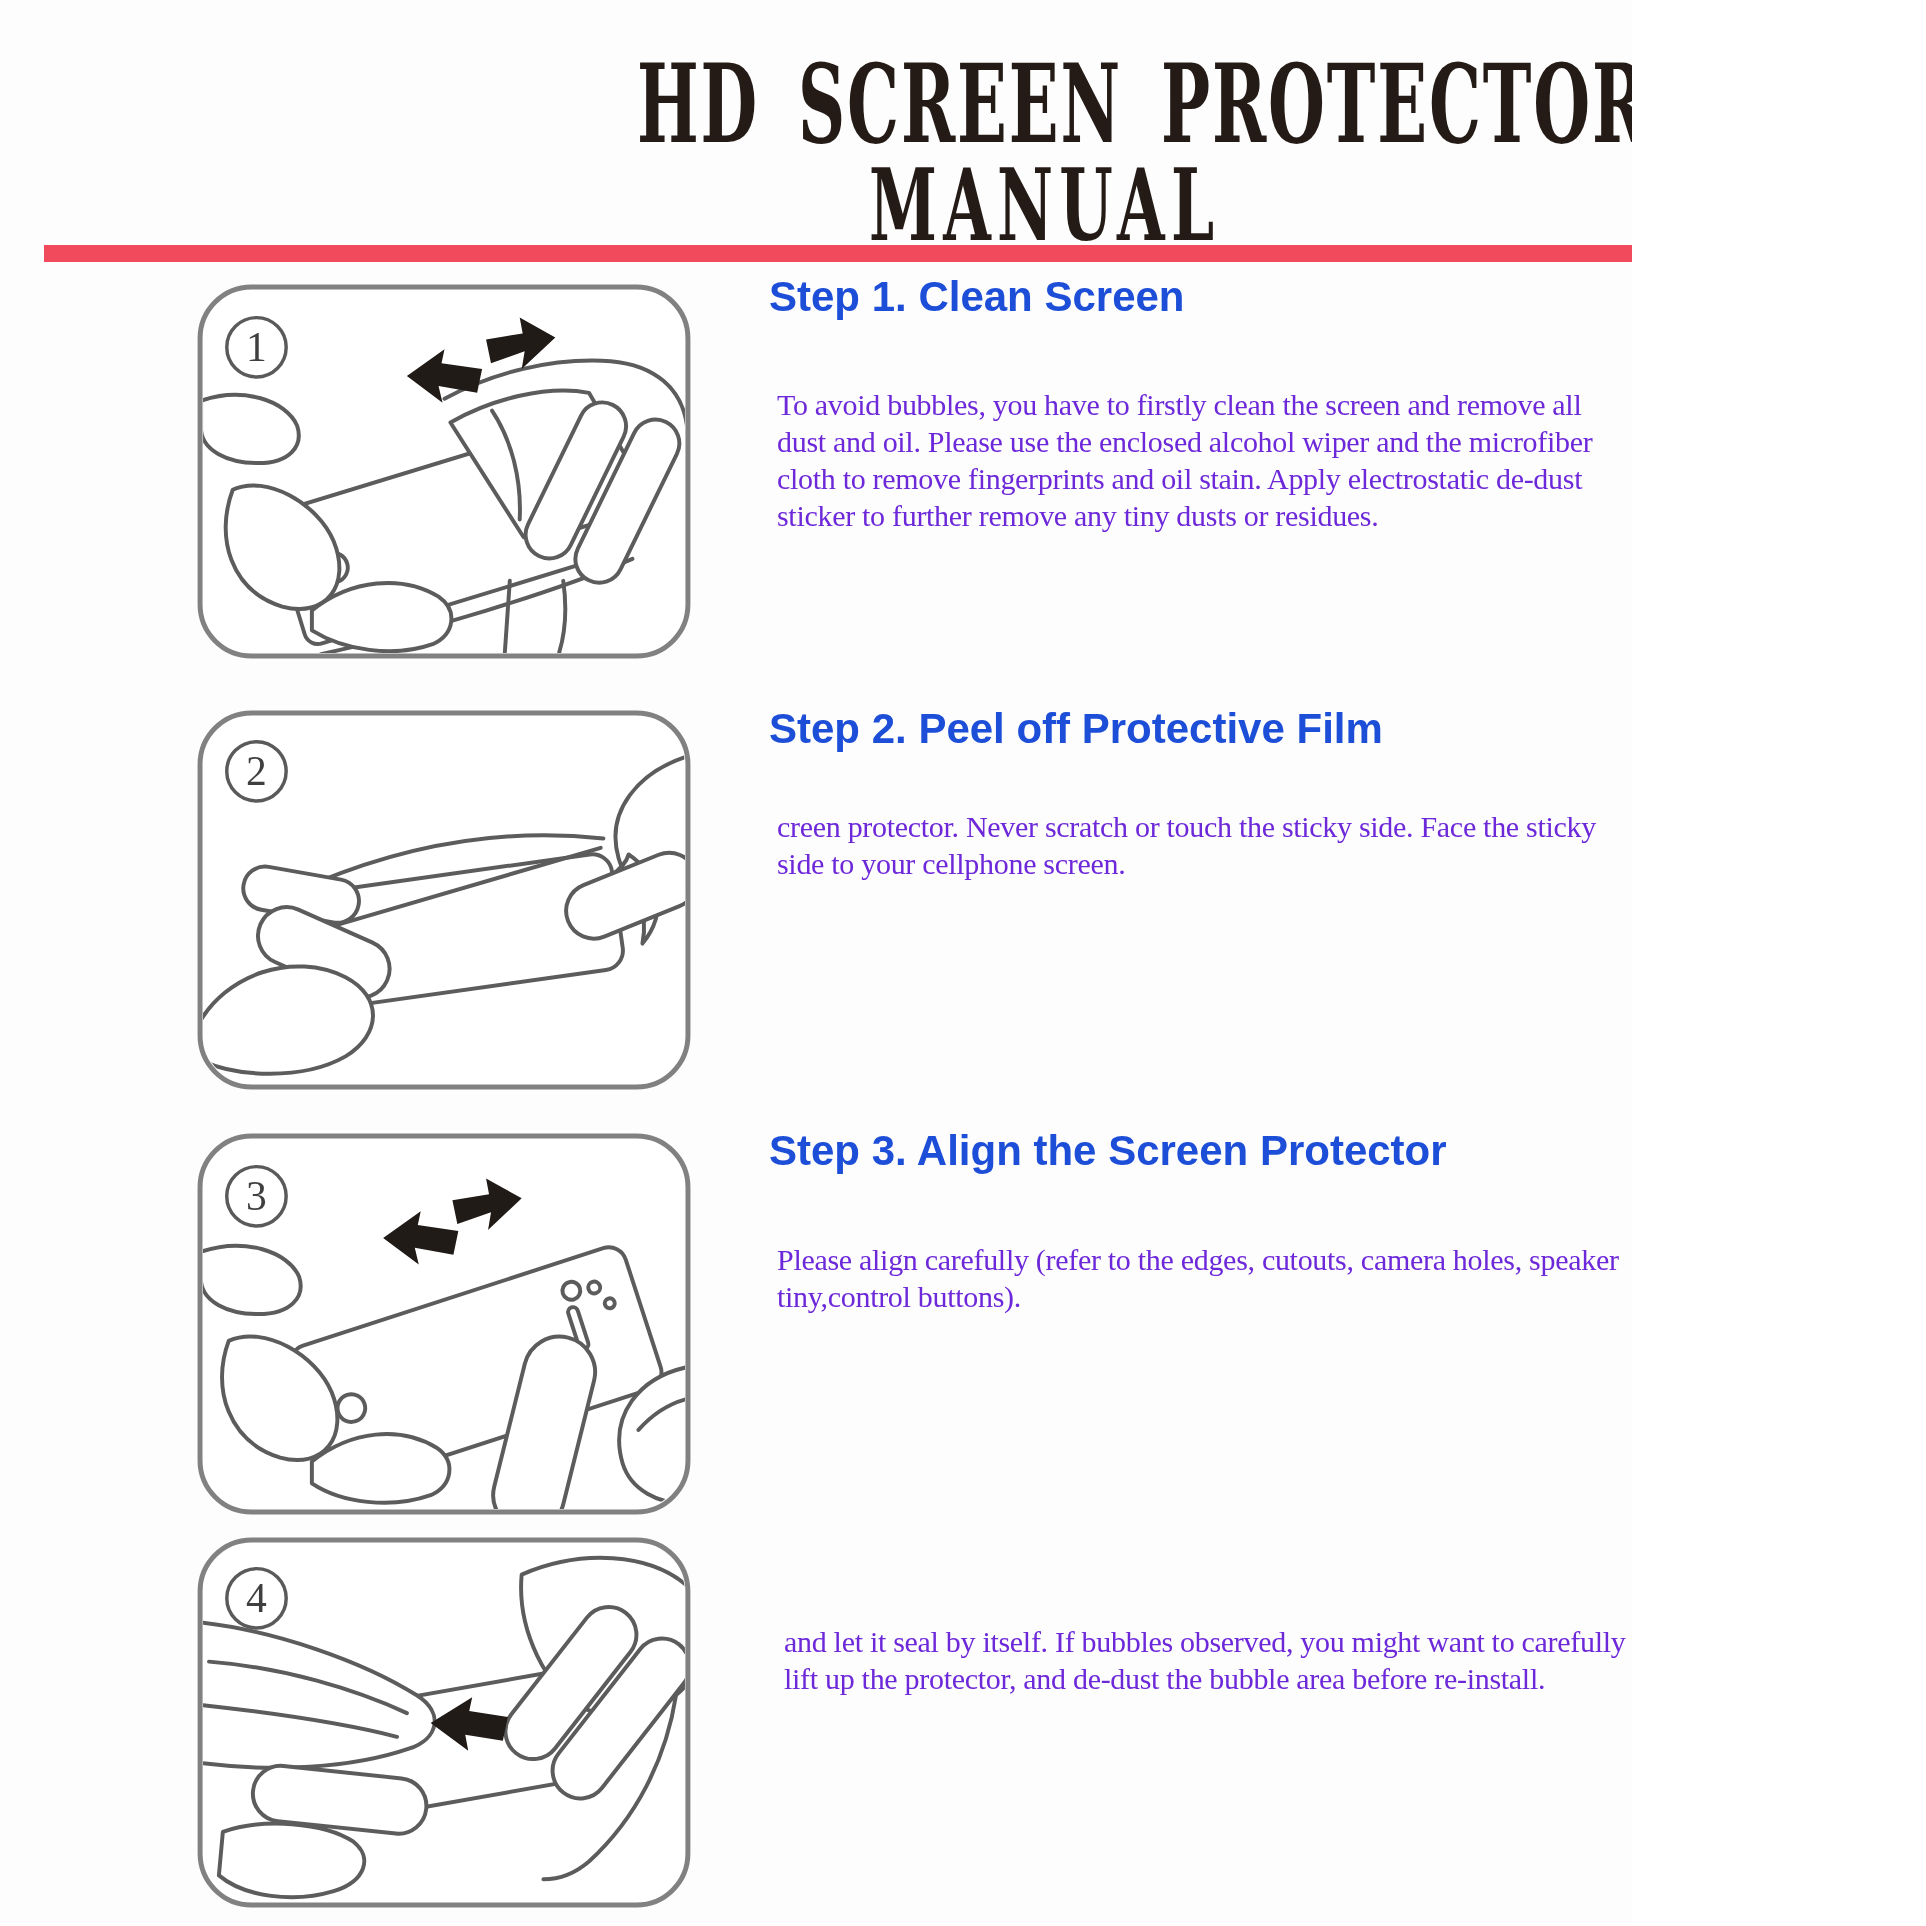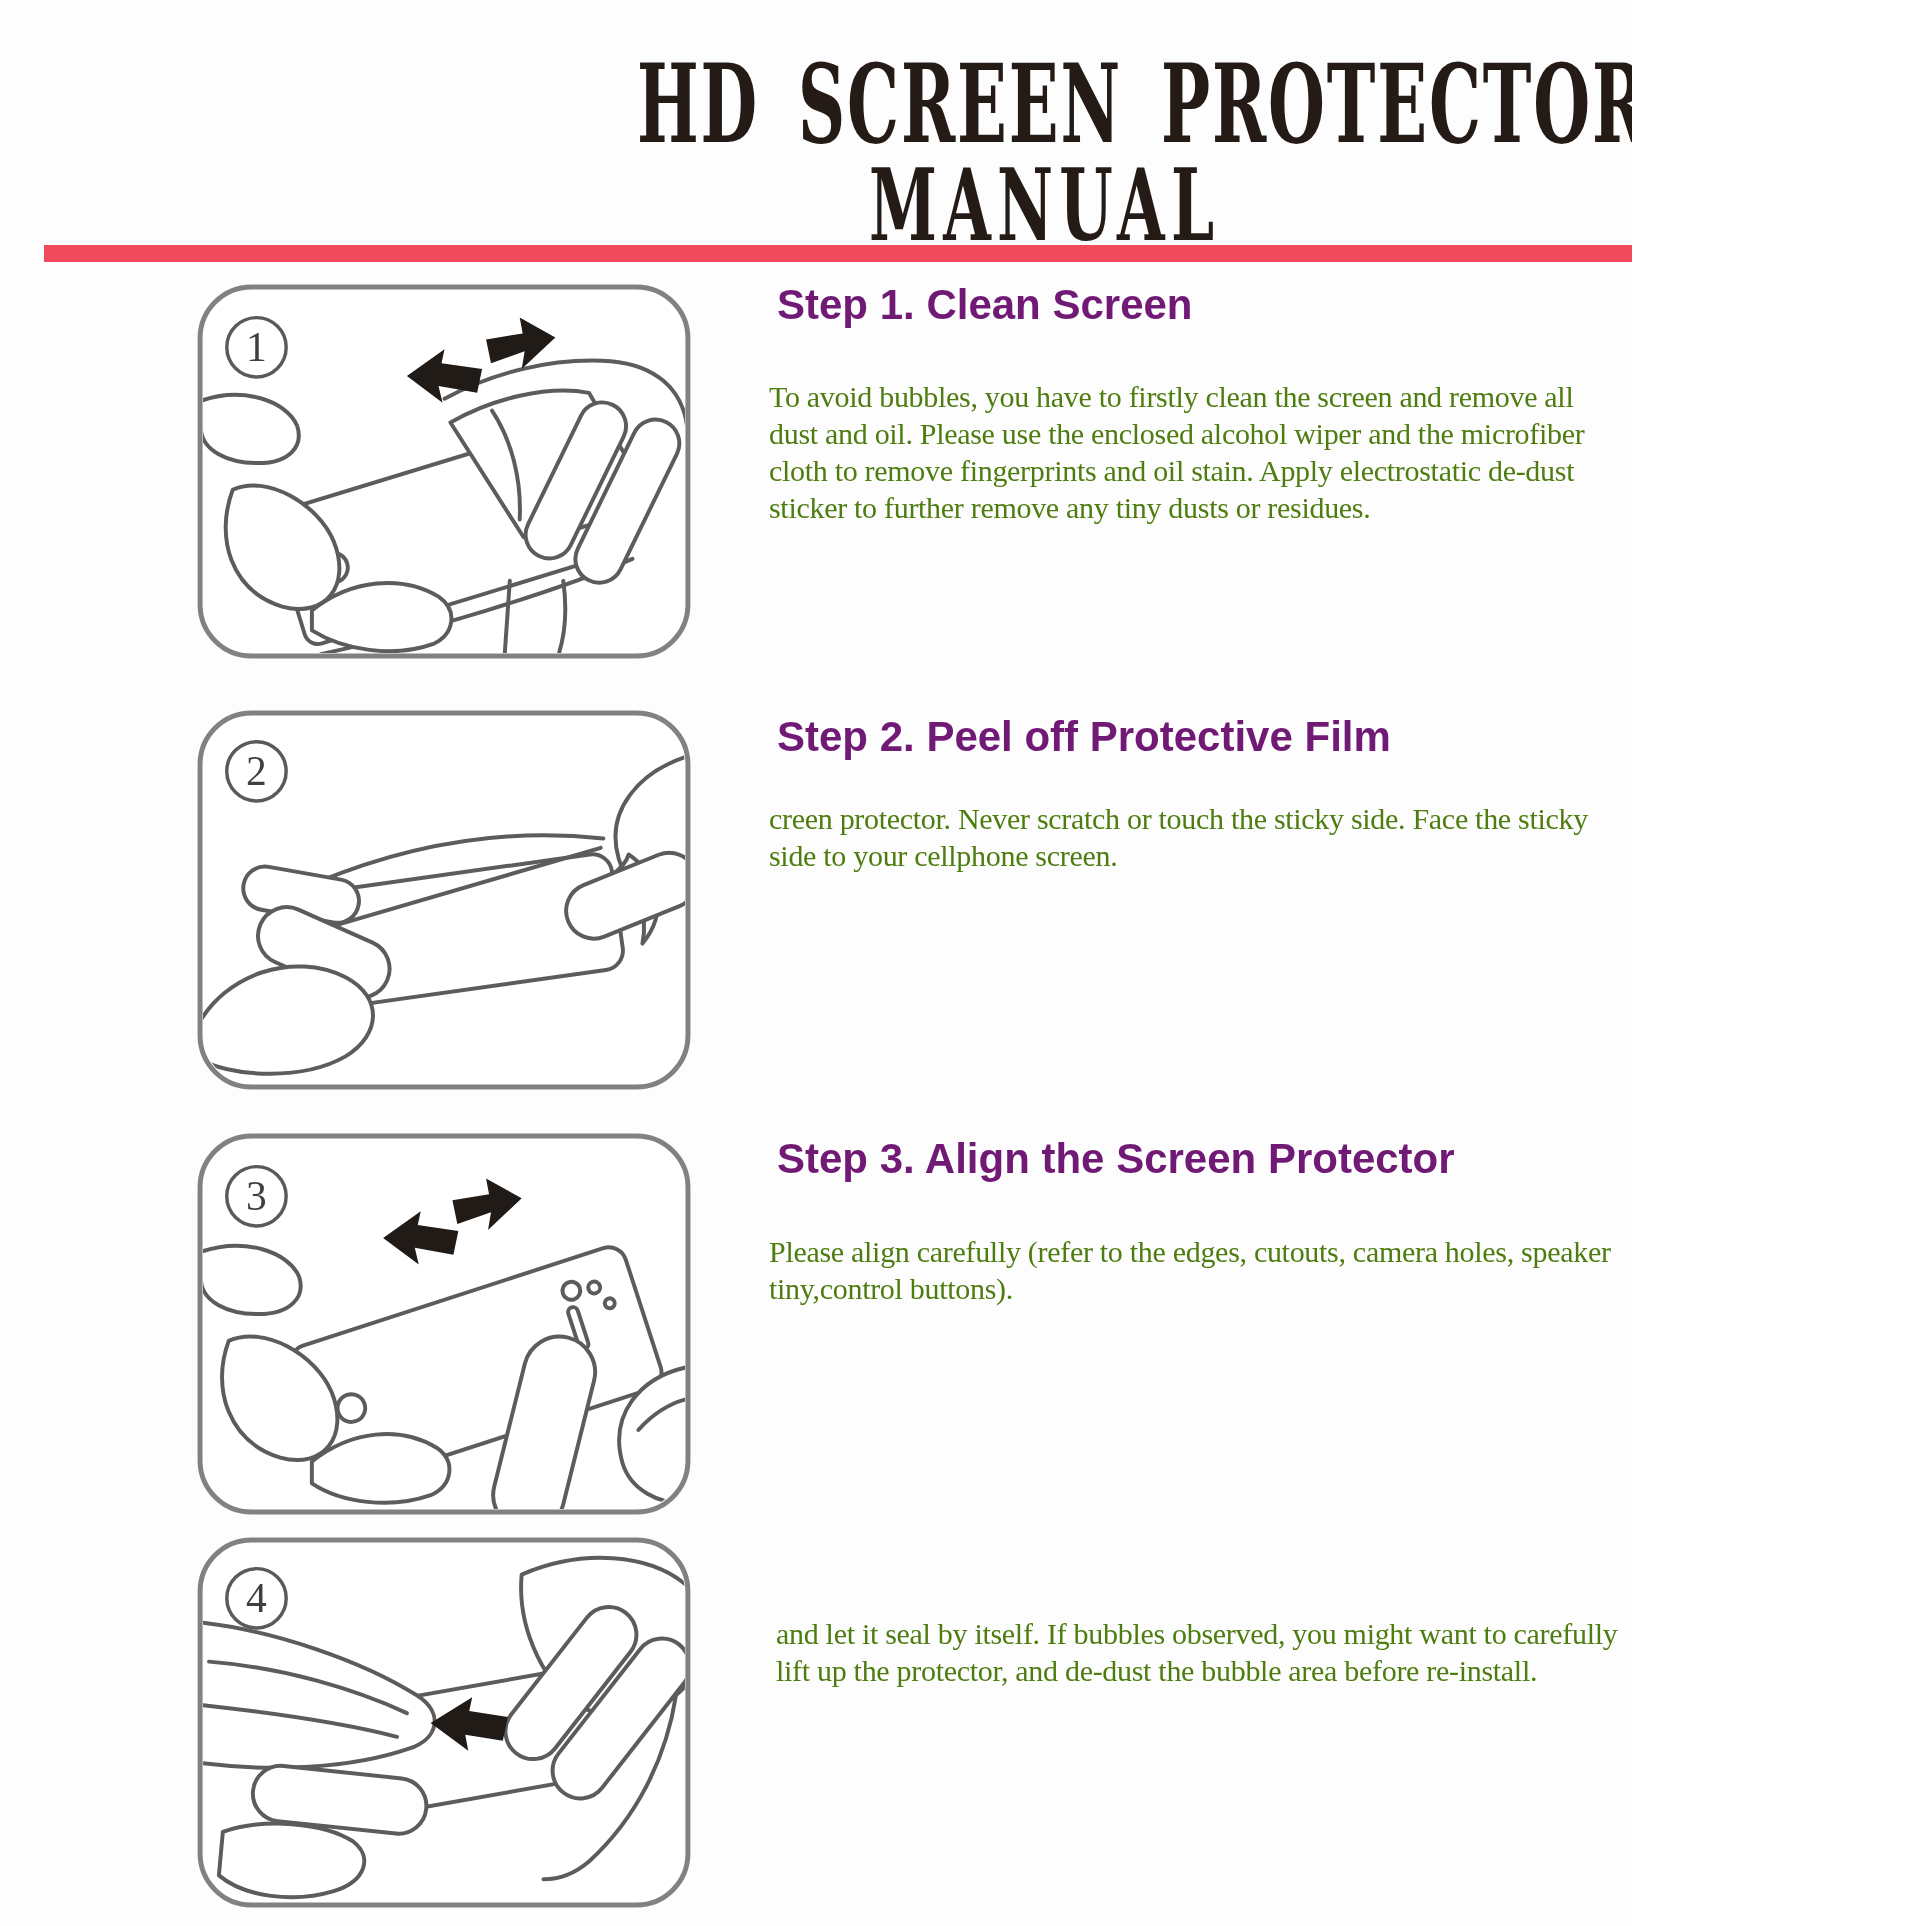--- a/index.html
+++ b/index.html
@@ -18,8 +18,8 @@
   .illus{position:absolute;left:195px;}
   .illus svg{display:block;}
   .step-heading{
-    position:absolute;left:769px;margin:8px;white-space:nowrap;
-    font-size:42px;font-weight:700;color:#701a75;letter-spacing:0px;
+    position:absolute;left:769px;margin:0;white-space:nowrap;
+    font-size:42px;font-weight:700;color:#1d4ed8;letter-spacing:0px;
     font-family:"Liberation Sans",sans-serif;
   }
   .step-body{

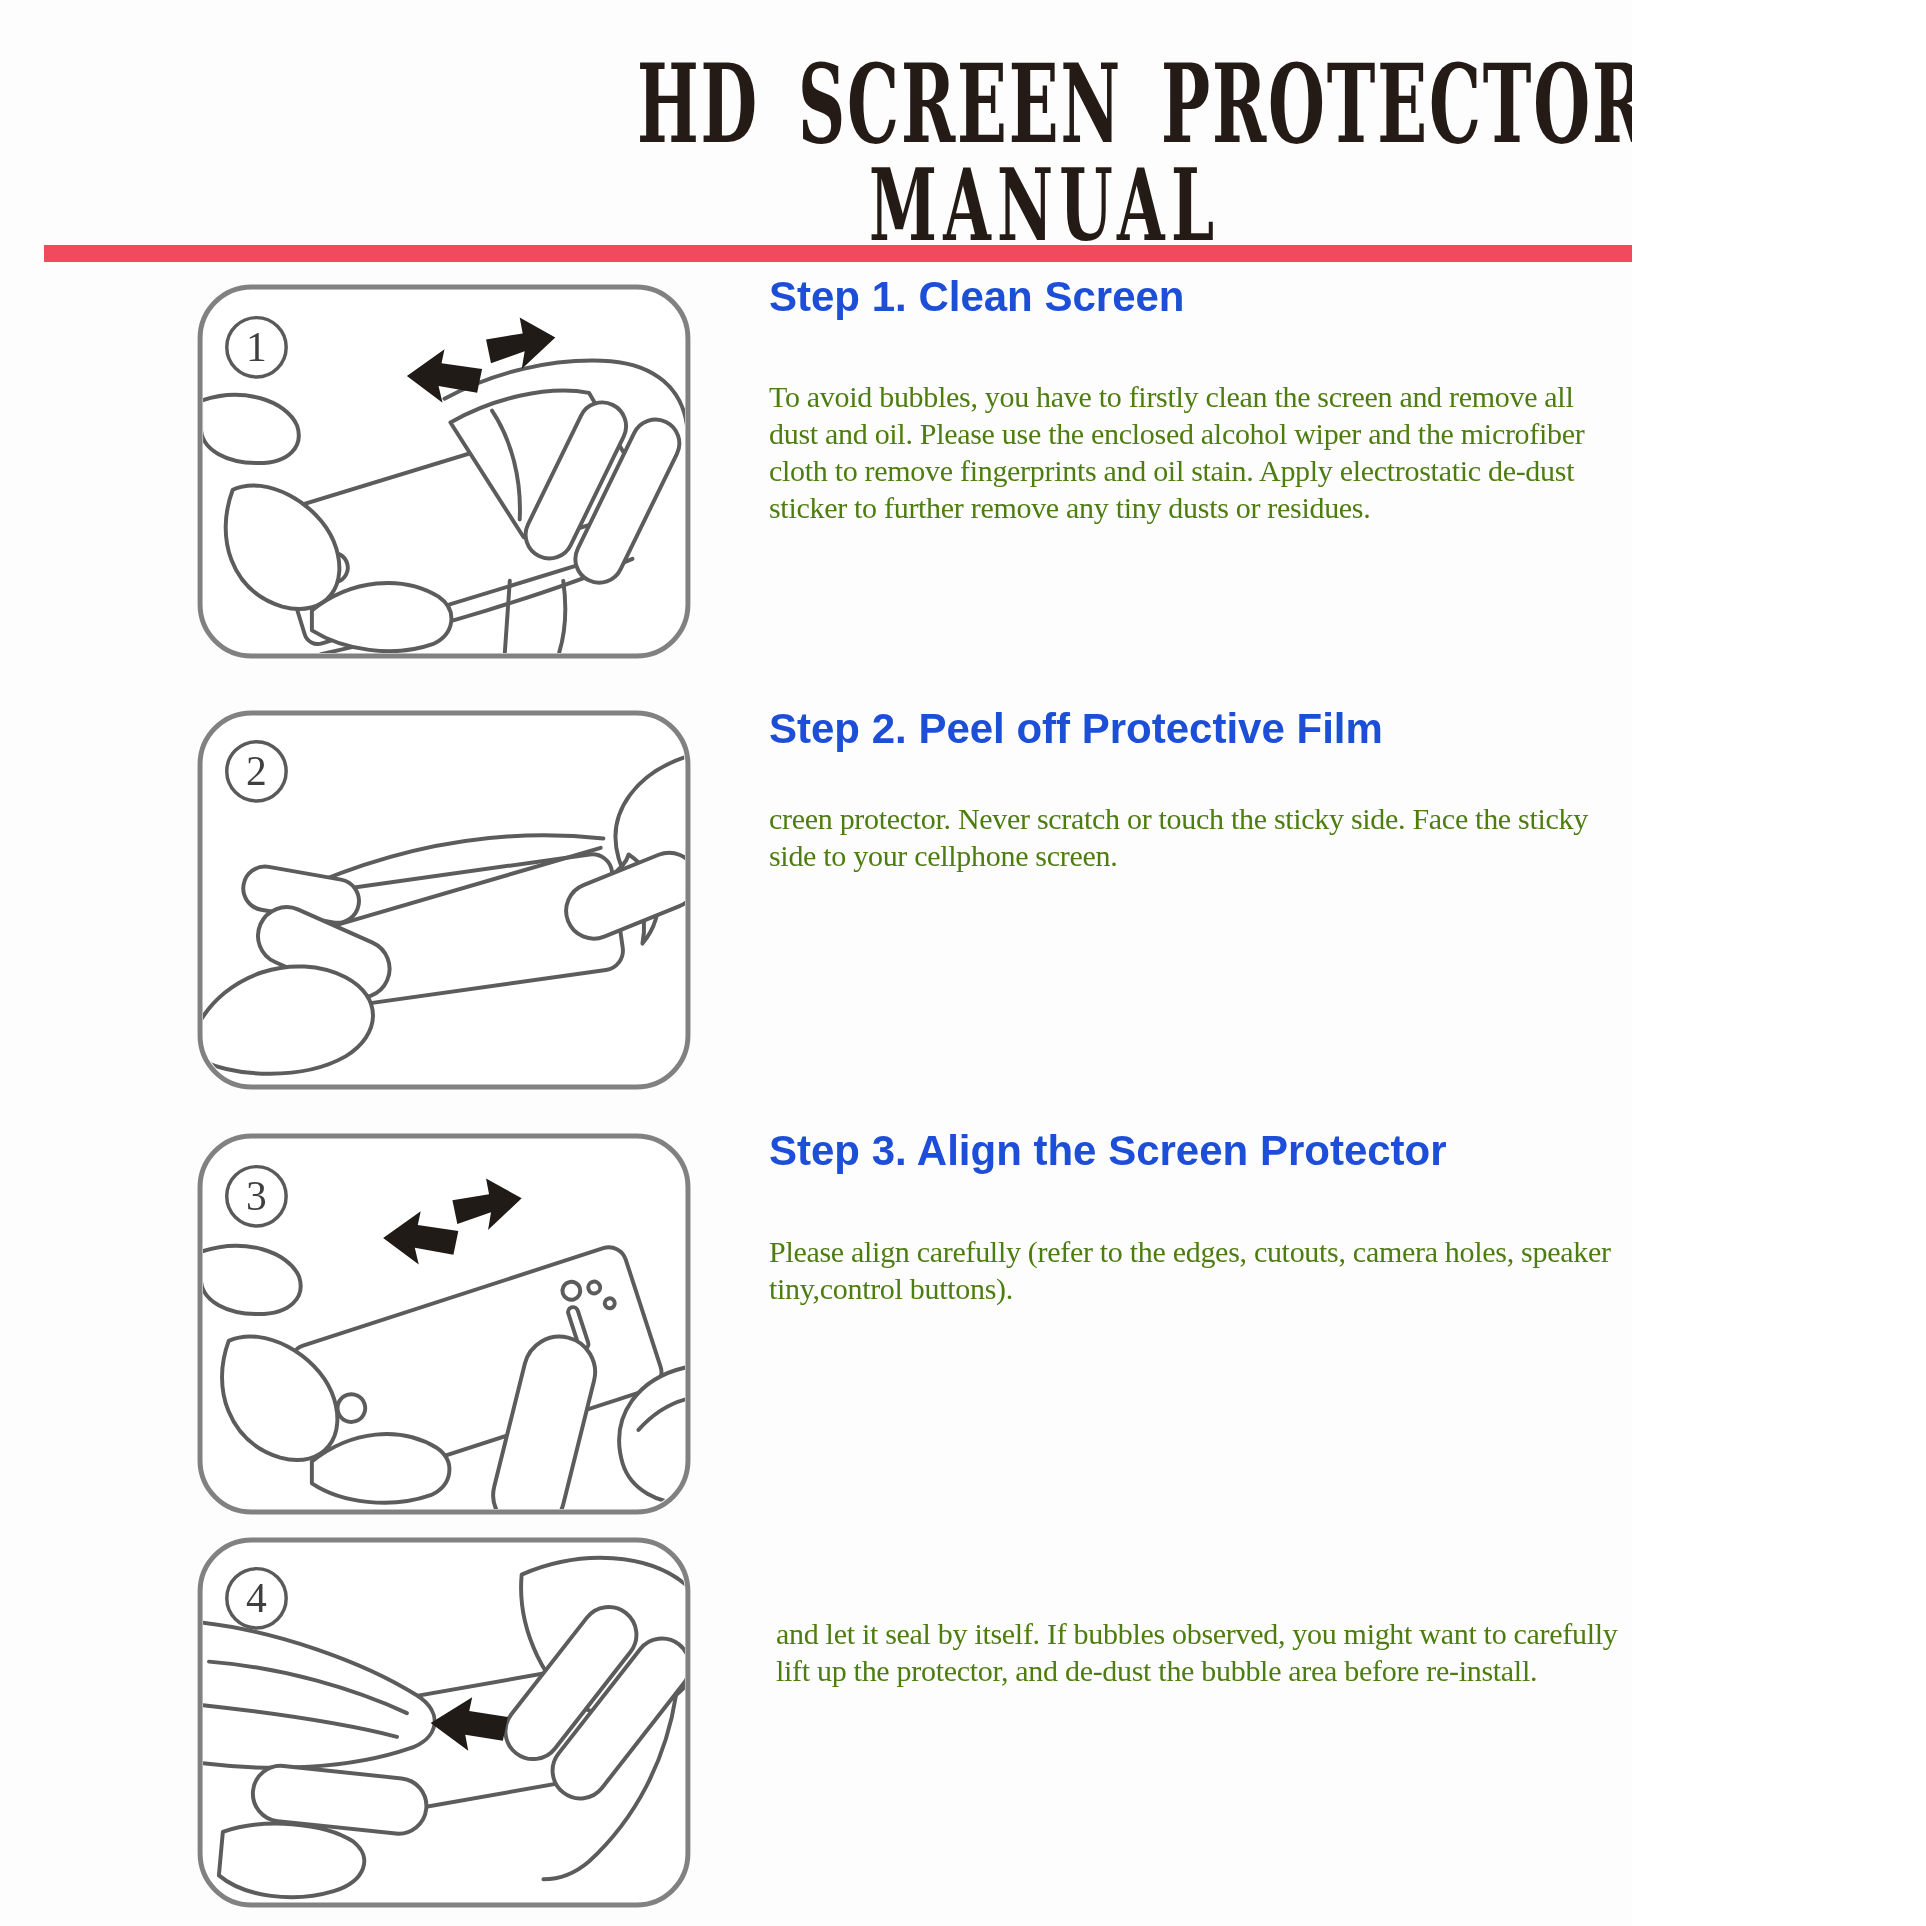--- a/index.html
+++ b/index.html
@@ -23,7 +23,7 @@
     font-family:"Liberation Sans",sans-serif;
   }
   .step-body{
-    position:absolute;left:769px;margin:0;color:#4d7c0f;
+    position:absolute;left:769px;margin:8px;color:#6d28d9;
     font-family:"Liberation Serif",serif;font-size:30px;line-height:37px;
     letter-spacing:-0.3px;
   }

